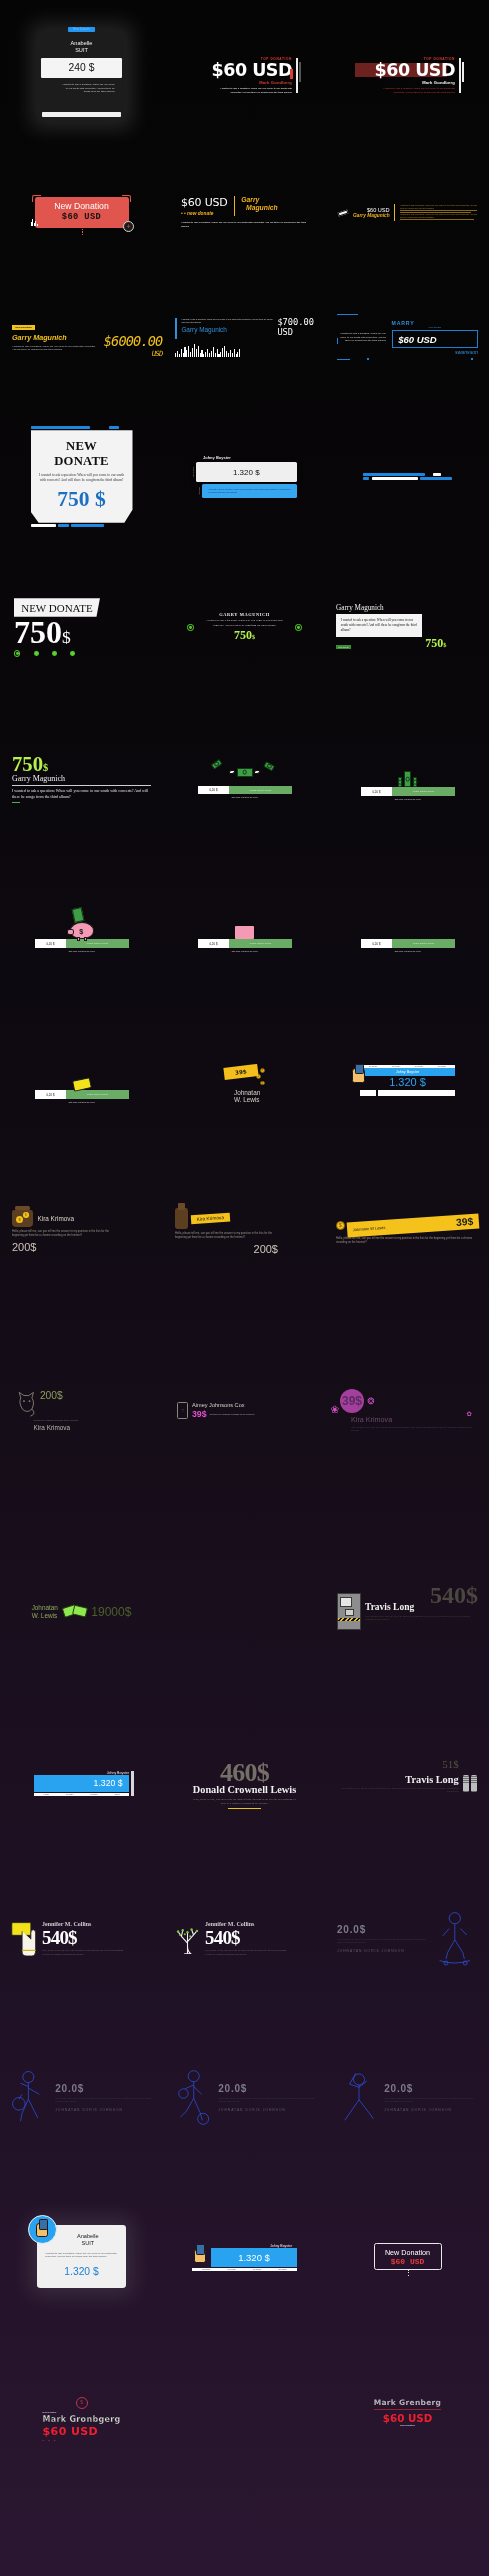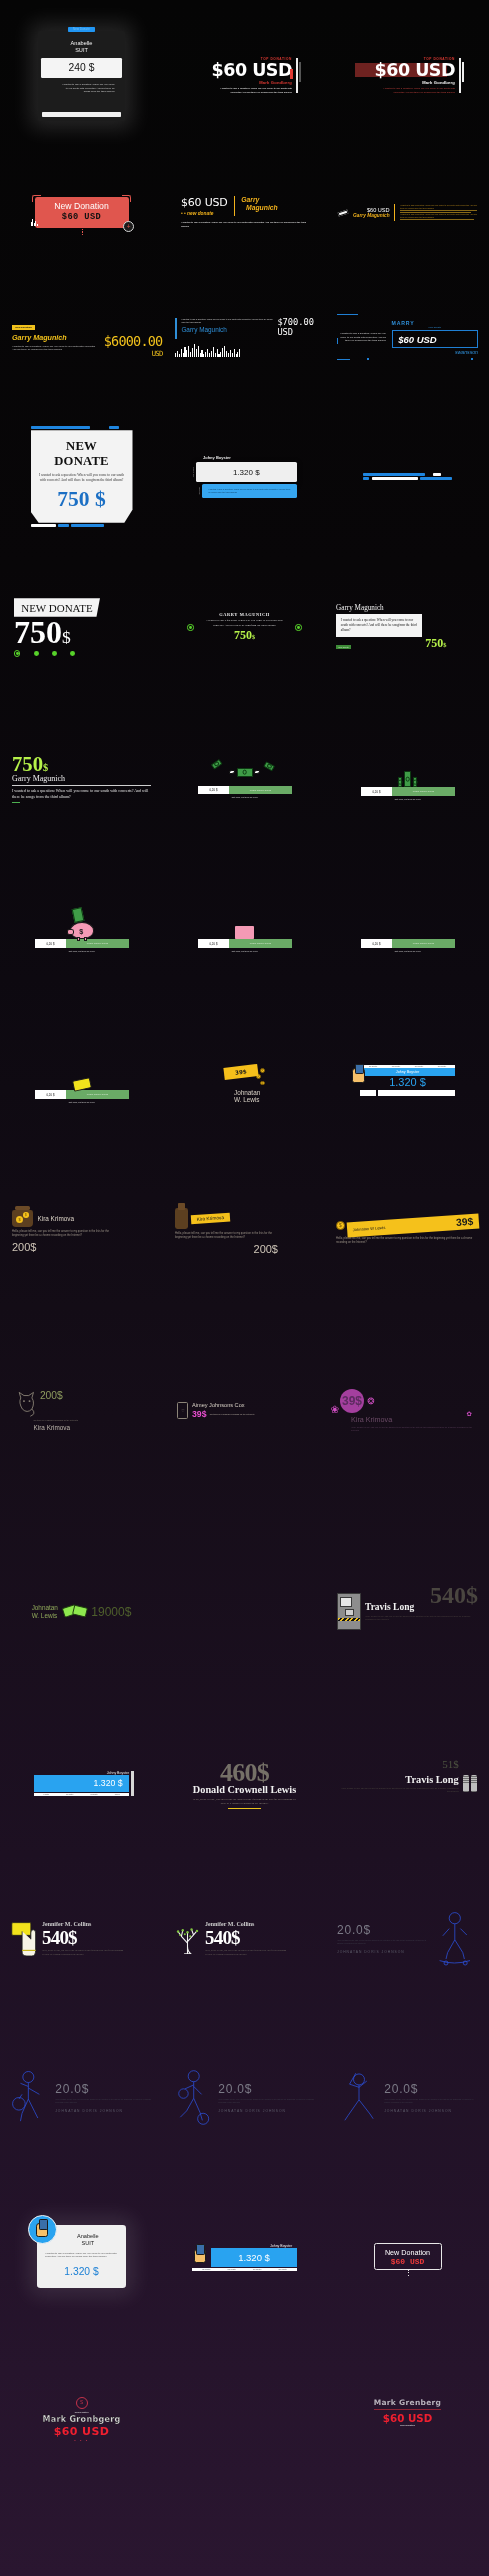--- a/index.html
+++ b/index.html
@@ -67,7 +67,7 @@
   
   .c31 .tag{background:#f2c21c;color:#1a1a1a;font-size:2.5px;font-weight:bold;padding:1px 3.2px;display:inline-block;}
   .c31 .nm{font-size:7.2px;font-style:italic;font-weight:bold;color:#f2c21c;}
-  .c31 .amt{font-size:13.5px;color:#f2c21c;font-family:"DejaVu Sans Mono",monospace;letter-spacing:-0.8px;}
+  .c31 .amt{font-size:13.5px;color:#f2c21c;font-family:"DejaVu Sans Mono",monospace;letter-spacing:-0.8px;font-style:italic;}
 
   
   .wave{display:flex;align-items:flex-end;gap:0.8px;height:12.7px;}

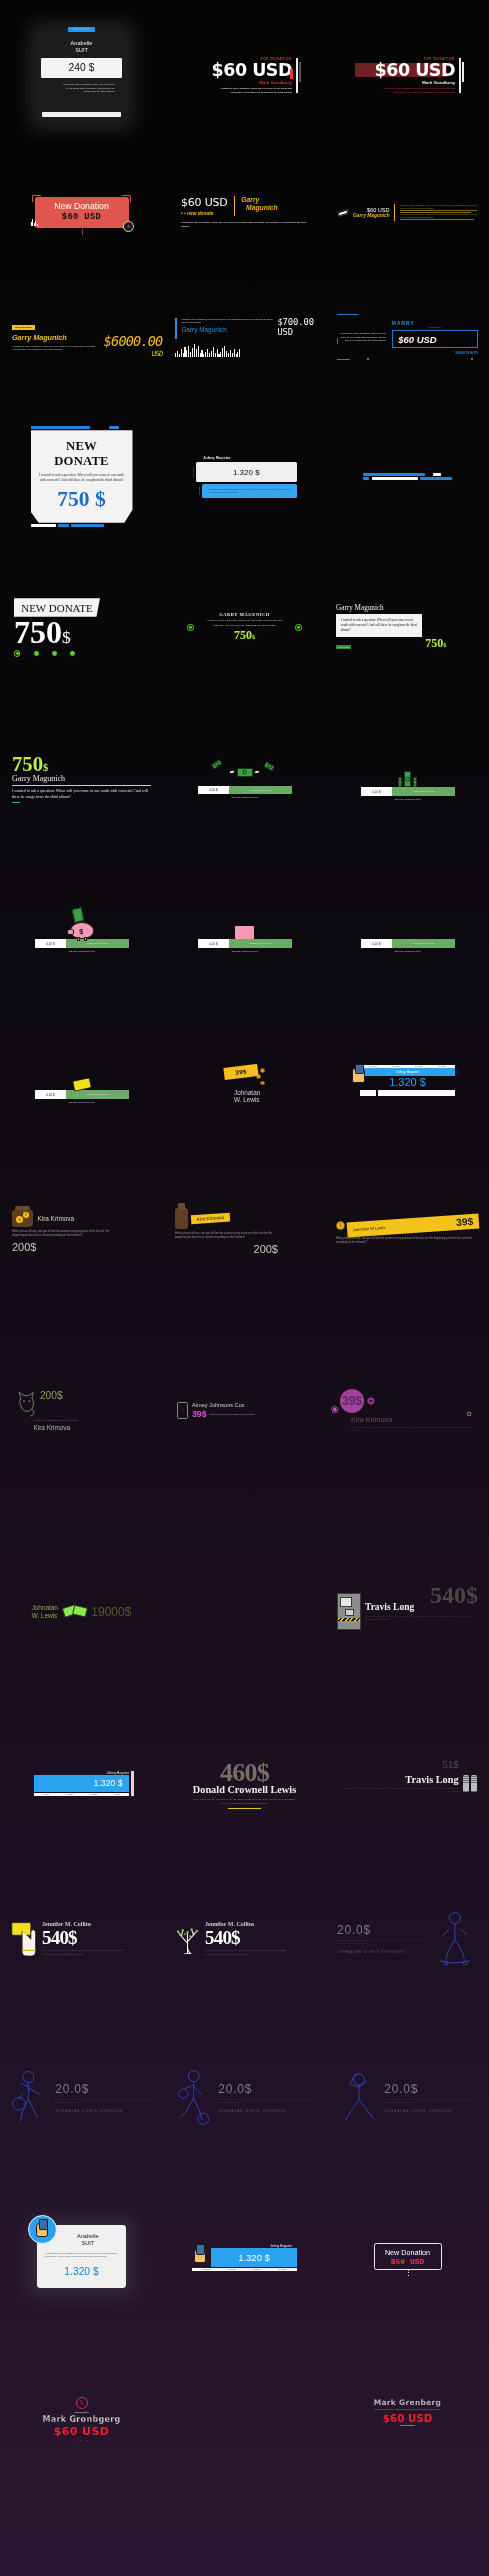--- a/index.html
+++ b/index.html
@@ -190,7 +190,7 @@
   .c141 .msg,.c142 .msg{font-family:"Liberation Serif",serif;color:#6f6a61;font-size:2.2px;line-height:1.5;}
   .tree{width:27px;height:30px;}
   .skater{stroke:#2b4fd8;fill:none;stroke-width:1;}
-  .c143 .amt{color:#7b7a86;font-size:12px;letter-spacing:0.8px;}
+  .c143 .amt{color:#7b7a86;font-size:10px;letter-spacing:0.8px;font-weight:bold;}
   .c143 .nm{color:#5d5c6a;font-size:3.3px;letter-spacing:1px;}
   .c143 .msg{color:#3e3d4b;font-size:1.9px;line-height:1.6;}
 

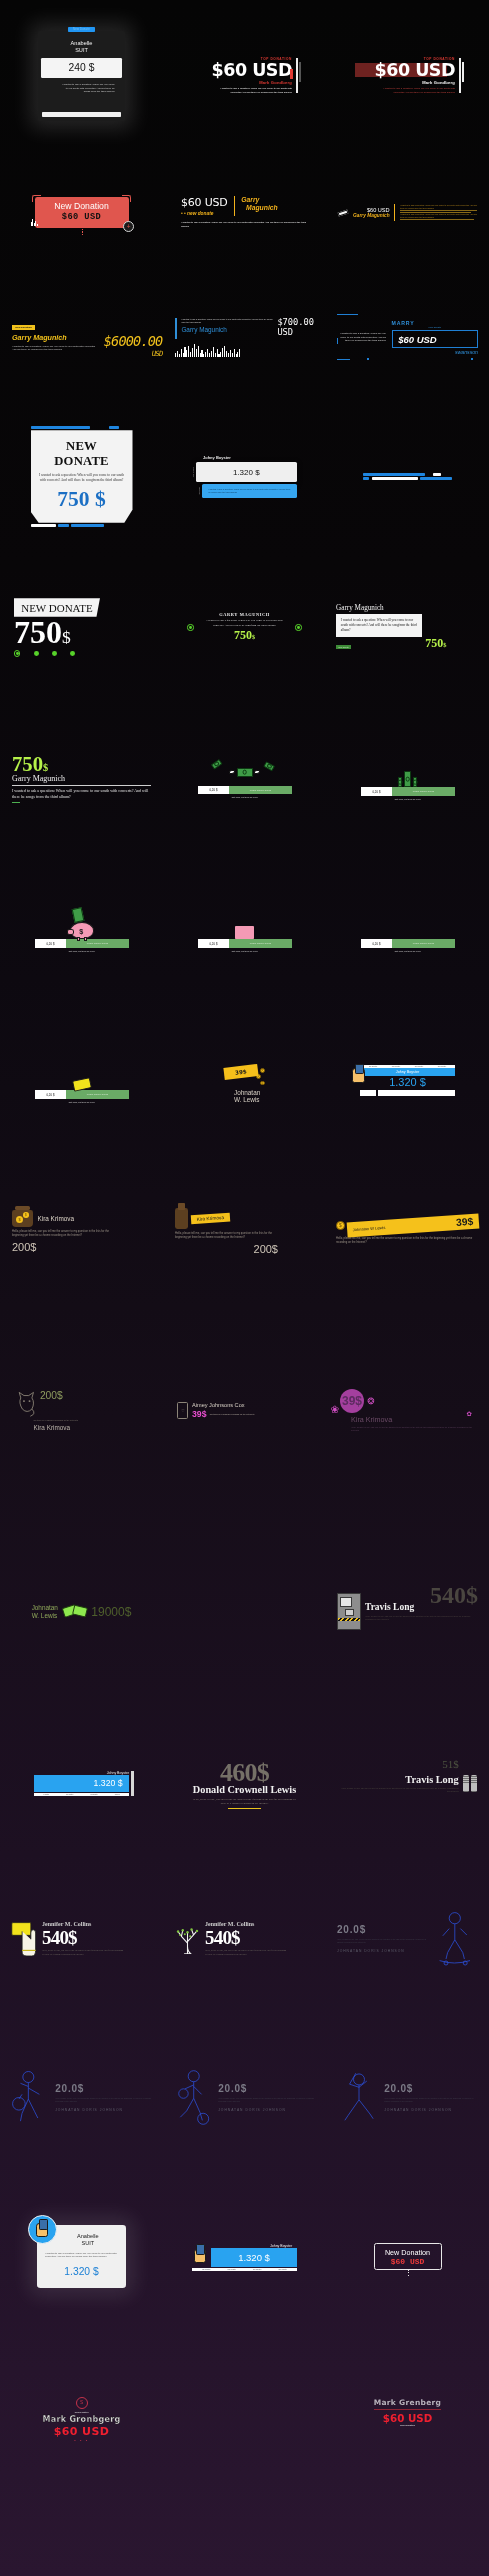--- a/index.html
+++ b/index.html
@@ -1035,7 +1035,7 @@
 
   <div class="cell c171" style="left:0;top:2336px;--ch:240px">
     <div style="display:flex;align-items:center;justify-content:center;height:100%;padding-bottom:72px">
-      <div style="text-align:center">
+      <div style="text-align:left">
         <div class="coin" style="margin:0 auto;display:flex;align-items:center;justify-content:center">
           <span>S</span>
         </div>

